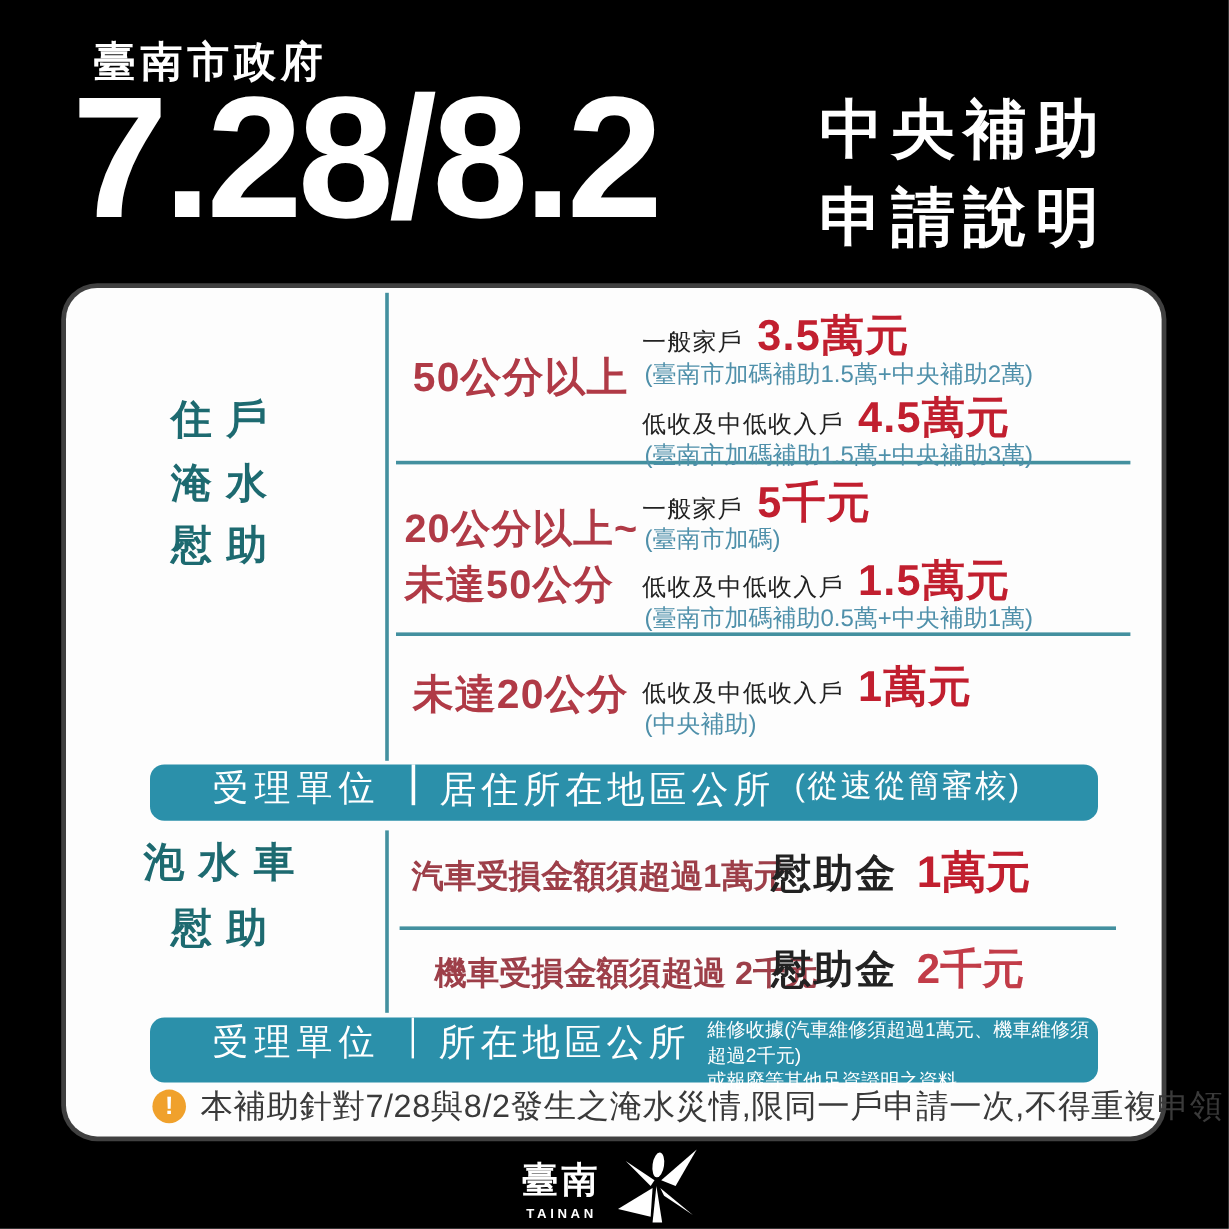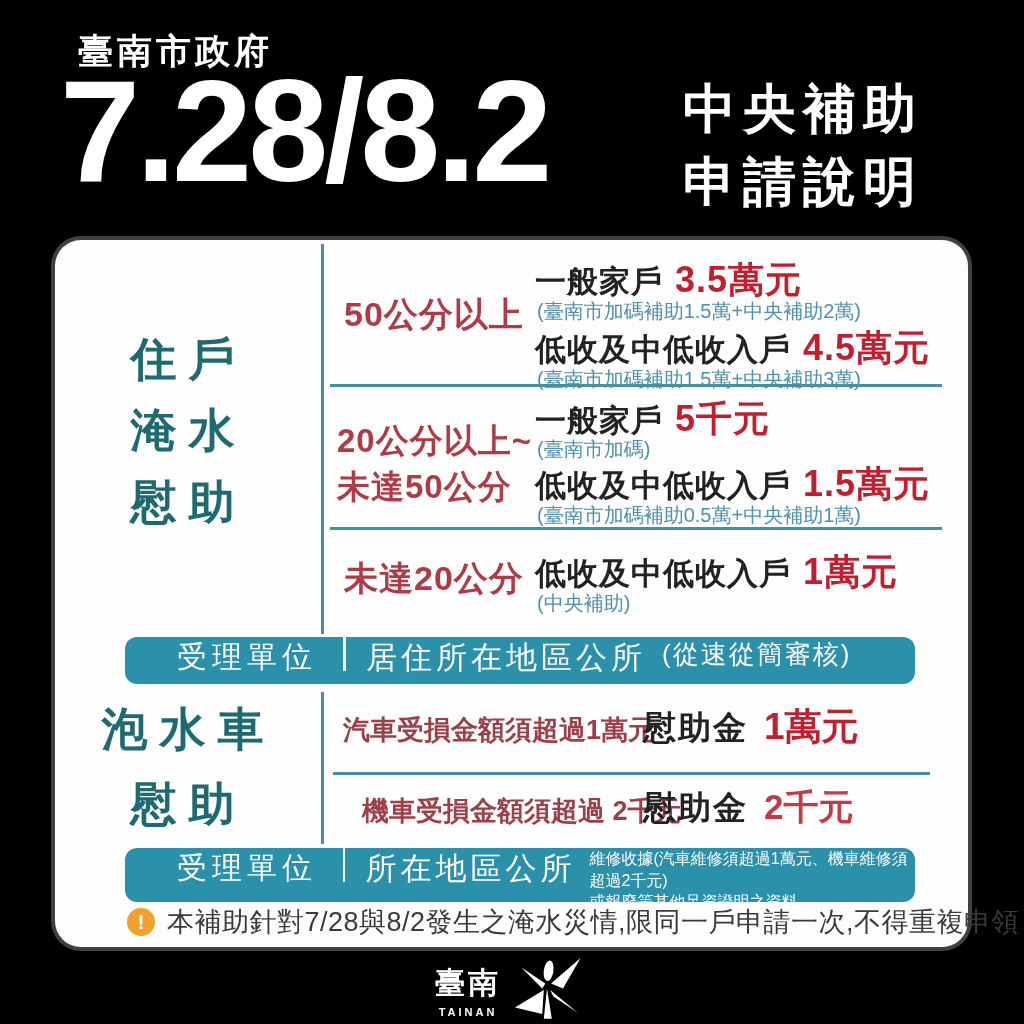--- a/index.html
+++ b/index.html
@@ -33,7 +33,7 @@
   .cond-r3 { left:289px; top:316px; }
 
   .entry-line { position:absolute; left:480px; display:flex; align-items:baseline; gap:12px; white-space:nowrap; }
-  .entry-label { color:#222; font-weight:700; font-size:31px; letter-spacing:1px; }
+  .entry-label { color:#222; font-weight:400; font-size:20px; letter-spacing:1px; }
   .entry-amount { color:#c11f2f; font-weight:800; font-size:36px; letter-spacing:1px; }
   .entry-note { position:absolute; left:482px; color:#4f90aa; font-size:20px; white-space:nowrap; }
 

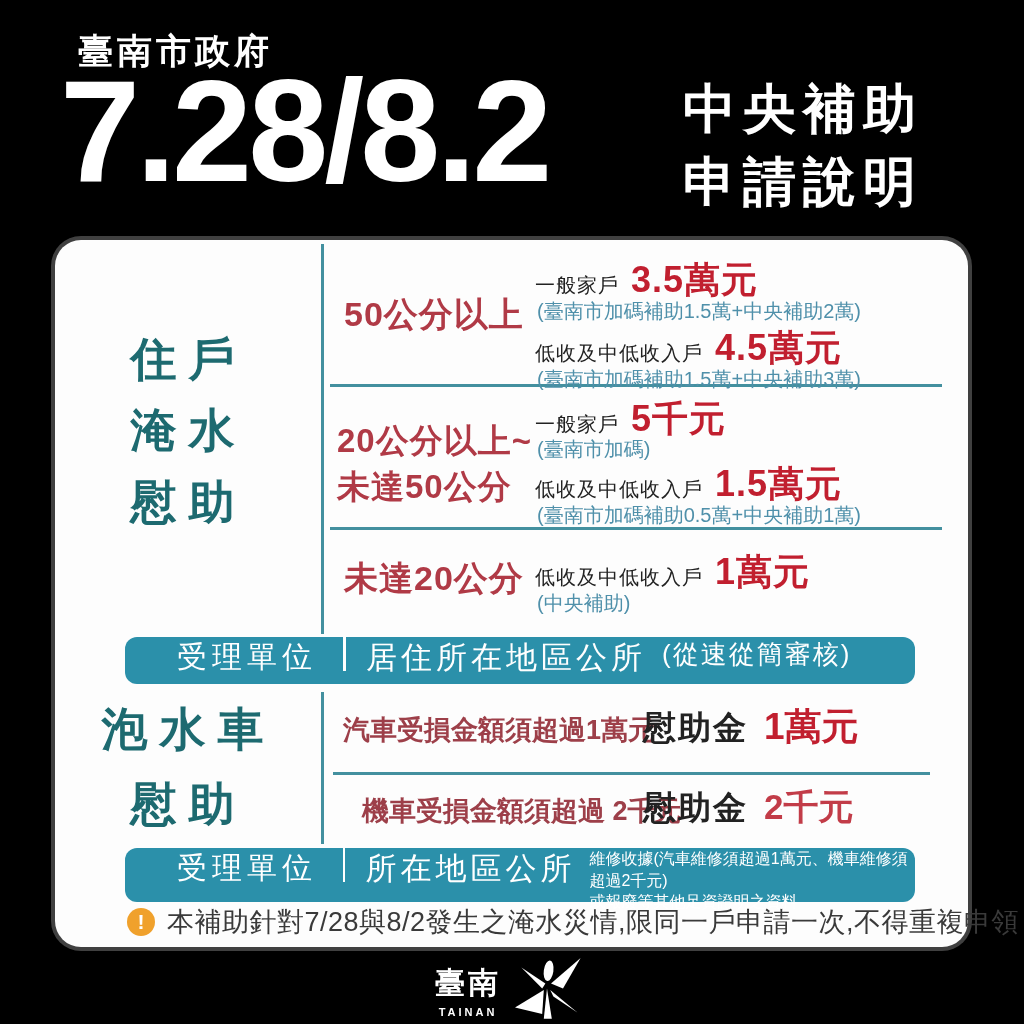--- a/index.html
+++ b/index.html
@@ -15,7 +15,7 @@
   
   .card { position:absolute; left:55px; top:240px; width:913px; height:707px; background:#fdfdfd; border-radius:26px; box-shadow:0 0 0 4px rgba(255,255,255,.25); }
 
-  .section-label { position:absolute; left:0; width:267px; text-align:center; color:#1d6a70; font-weight:700; font-size:46px; letter-spacing:12px; line-height:1.55; }
+  .section-label { position:absolute; left:0; width:267px; text-align:center; color:#1d6a70; font-weight:700; font-size:34px; letter-spacing:12px; line-height:1.55; }
   .hh-label { top:84px; }
   .veh-label { top:452px; line-height:1.62; }
 

